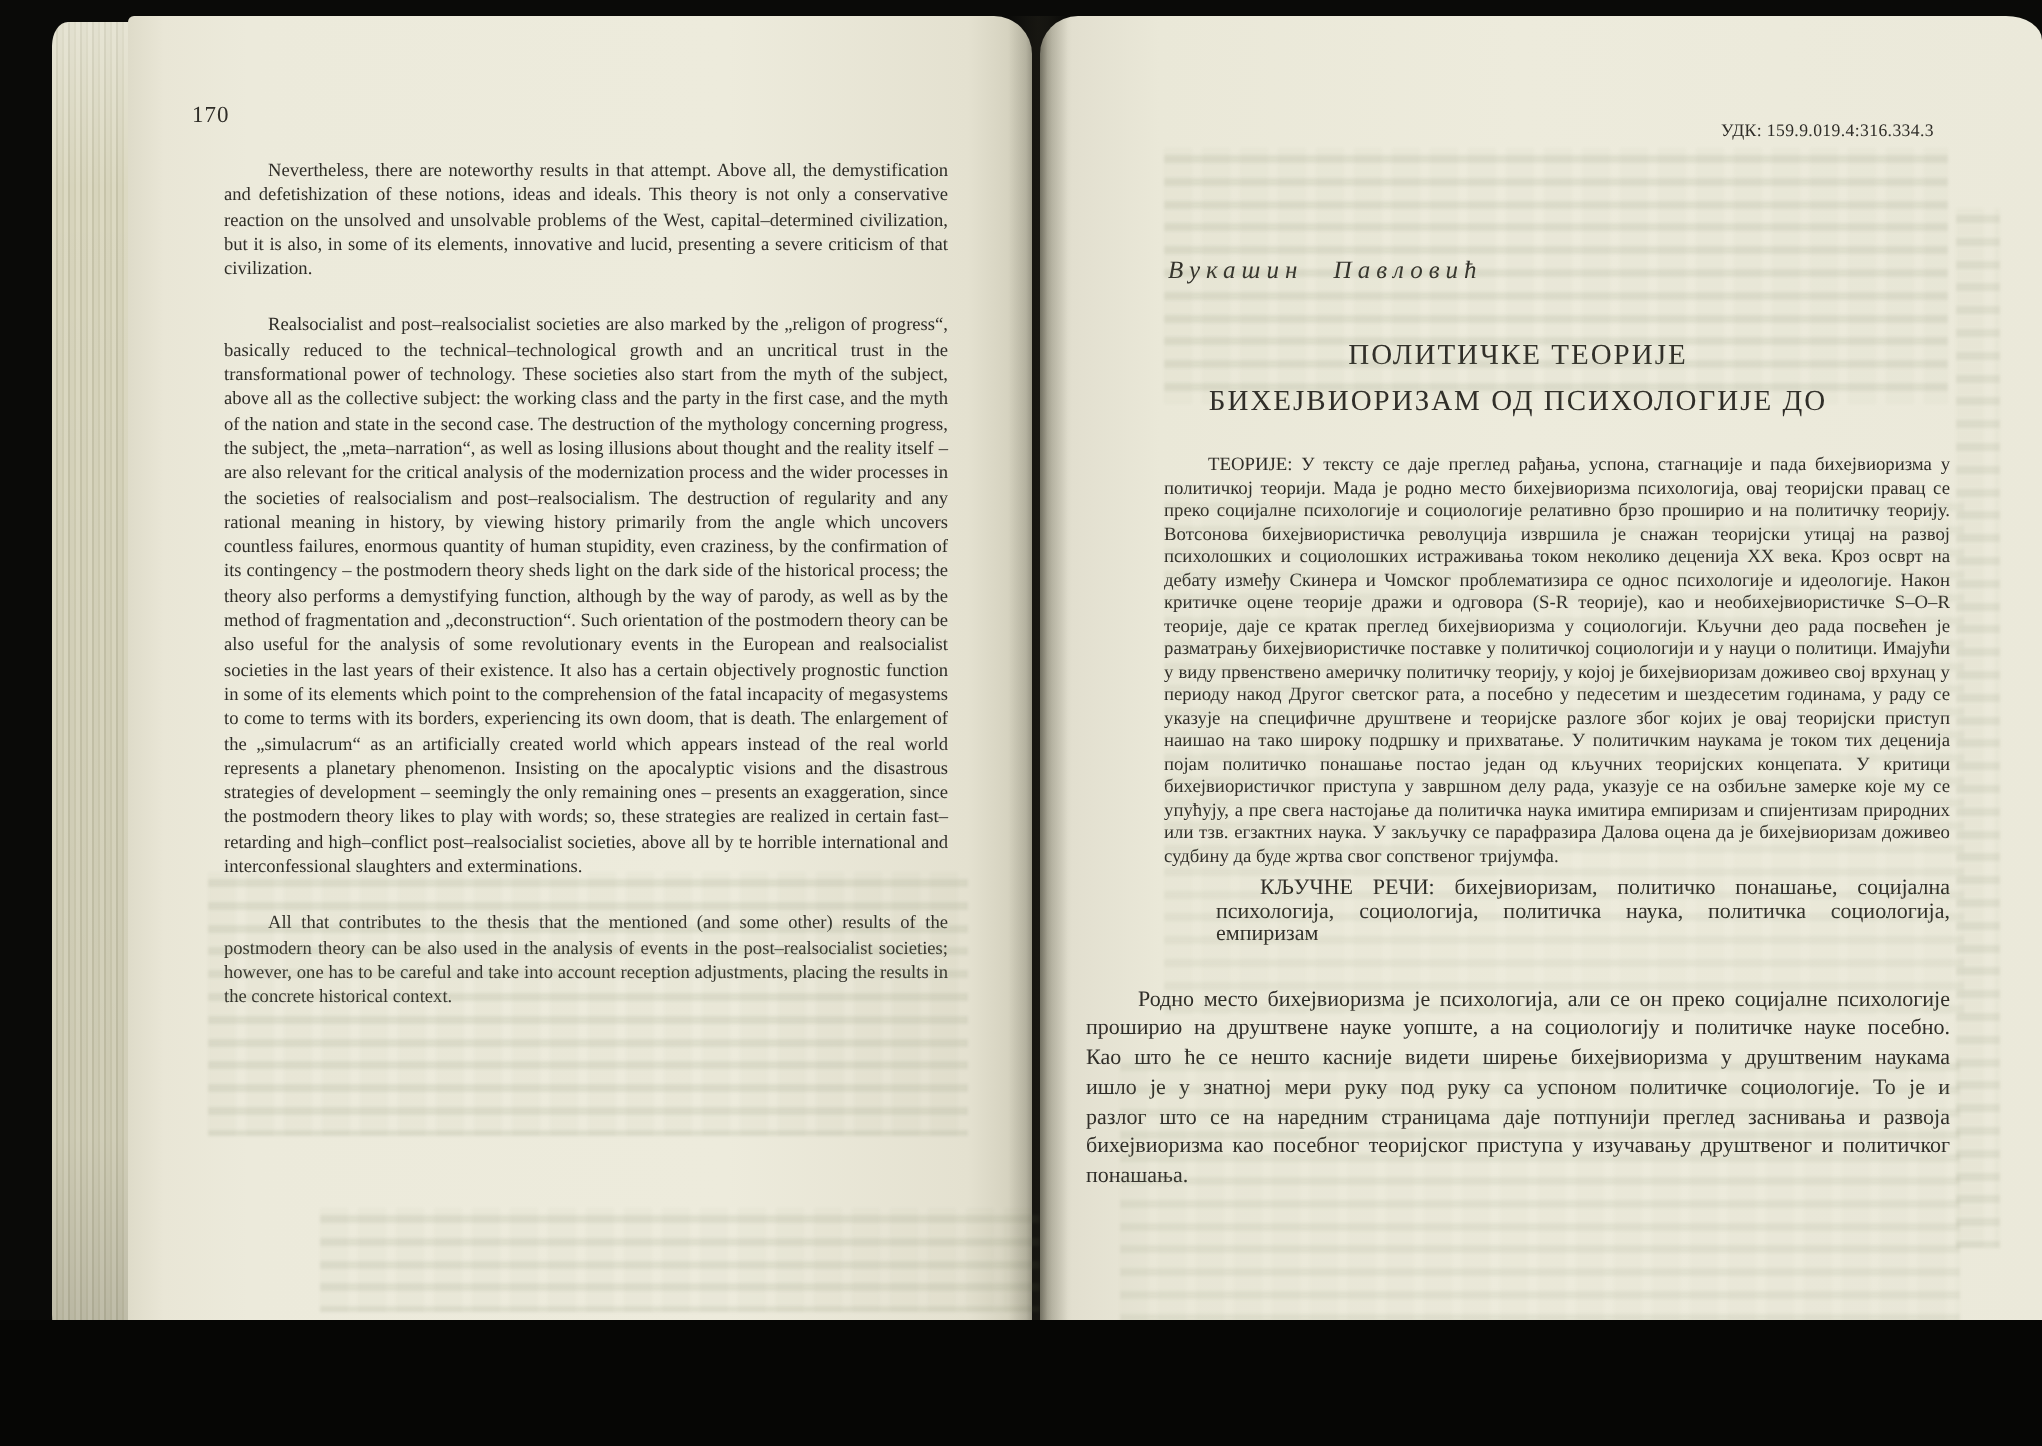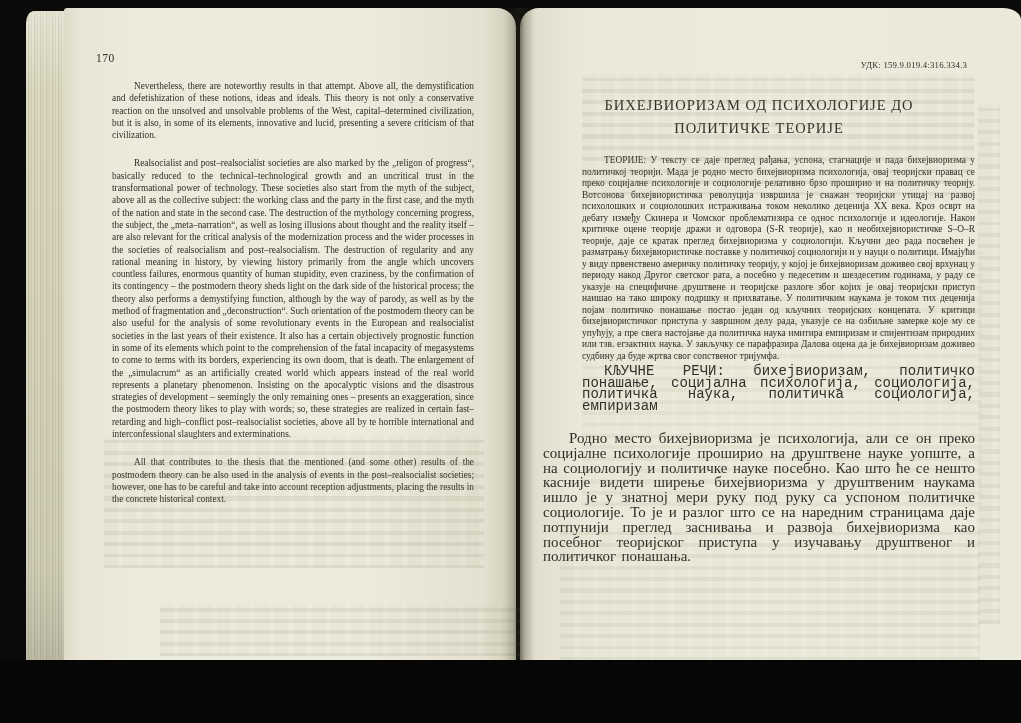--- a/index.html
+++ b/index.html
@@ -72,6 +72,7 @@
 
   <div class="page page-right">
     <div class="udc">УДК: 159.9.019.4:316.334.3</div>
+    <div class="author">Вукашин Павловић</div>
     <div class="rtitle">
       <span>БИХЕЈВИОРИЗАМ ОД ПСИХОЛОГИЈЕ ДО</span>
       <span>ПОЛИТИЧКЕ ТЕОРИЈЕ</span>

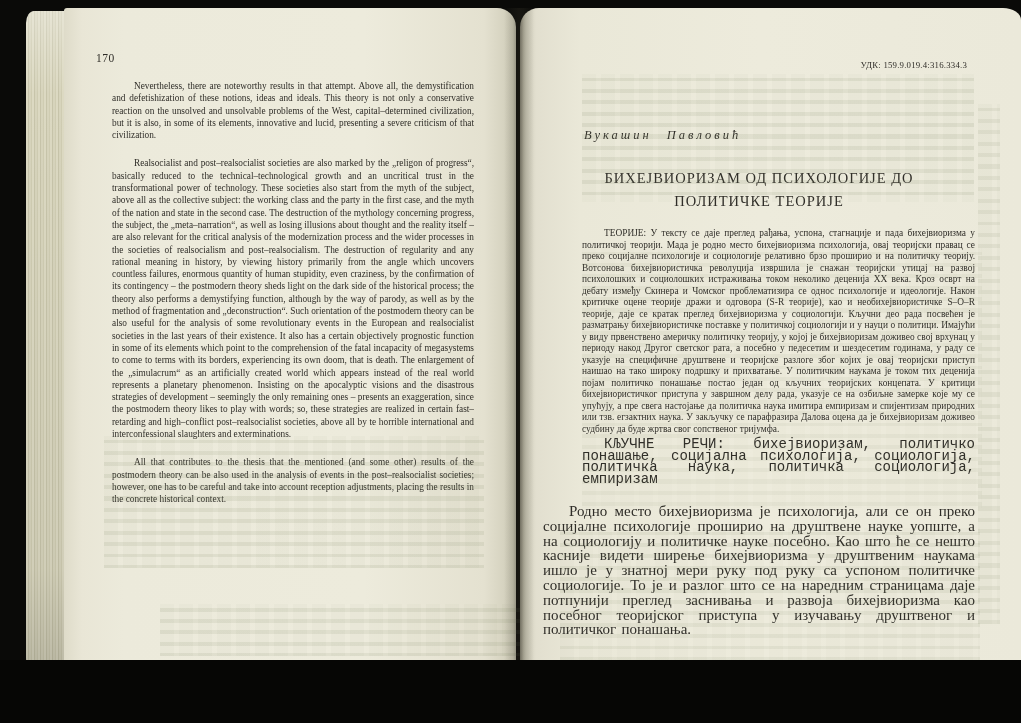--- a/index.html
+++ b/index.html
@@ -74,8 +74,8 @@
     <div class="udc">УДК: 159.9.019.4:316.334.3</div>
     <div class="author">Вукашин Павловић</div>
     <div class="rtitle">
+      <span>ПОЛИТИЧКЕ ТЕОРИЈЕ</span>
       <span>БИХЕЈВИОРИЗАМ ОД ПСИХОЛОГИЈЕ ДО</span>
-      <span>ПОЛИТИЧКЕ ТЕОРИЈЕ</span>
     </div>
     <div class="abstract">
       <p>

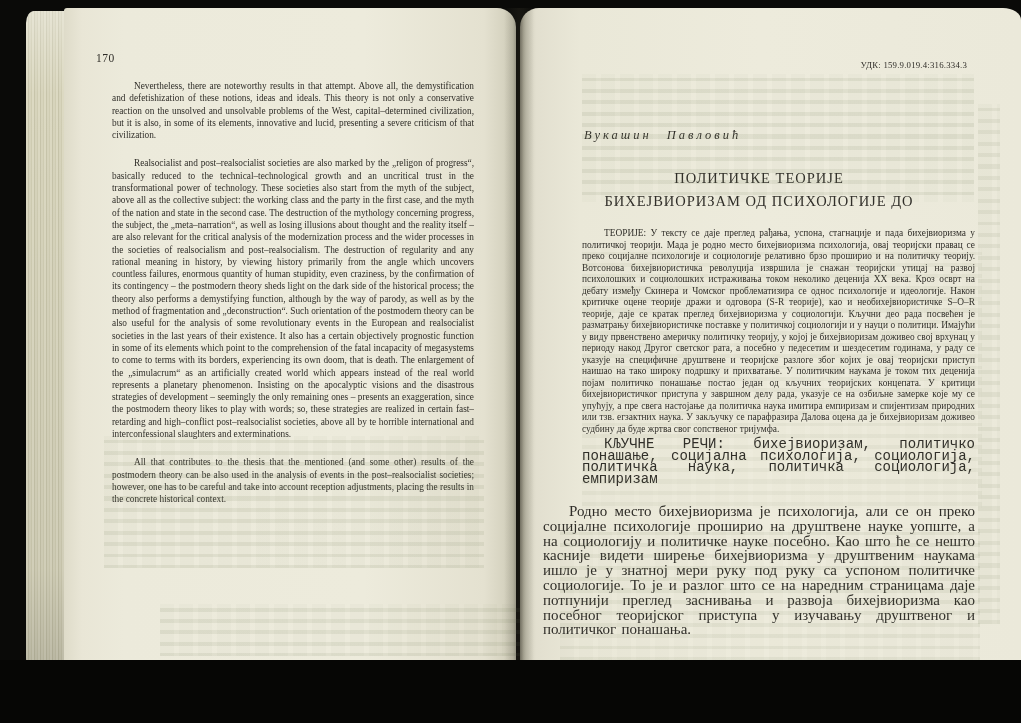--- a/index.html
+++ b/index.html
@@ -36,7 +36,7 @@
   .rtitle span{display:block;}
   .abstract{margin:15px 46px 0 62px;text-align:justify;font-size:9.4px;line-height:11.5px;}
   .abstract p{margin:0;text-indent:22px;}
-  .kw{margin:4px 46px 0 62px;text-align:justify;font-size:14px;line-height:11.5px;font-family:Liberation Mono, monospace;}
+  .kw{margin:4px 46px 0 88px;text-align:justify;font-size:11px;line-height:11.5px;}
   .kw p{margin:0;text-indent:22px;}
   .rbody{margin:19px 46px 0 23px;text-align:justify;font-size:15px;line-height:14.8px;word-spacing:1.5px;}
   .rbody p{margin:0;text-indent:26px;}

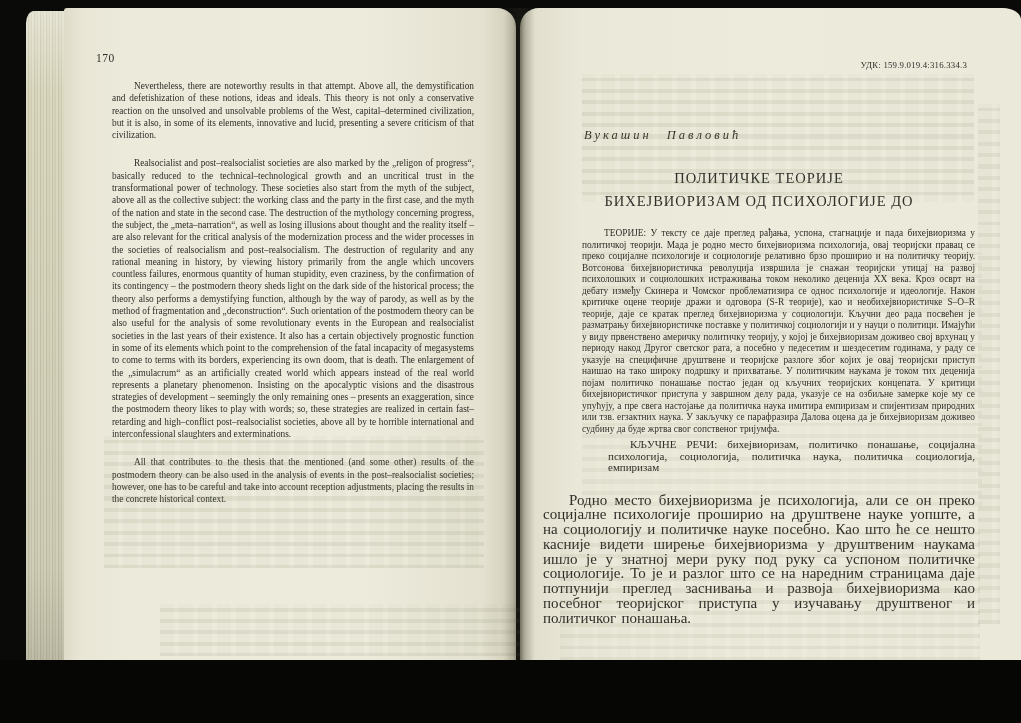--- a/index.html
+++ b/index.html
@@ -38,7 +38,7 @@
   .abstract p{margin:0;text-indent:22px;}
   .kw{margin:4px 46px 0 88px;text-align:justify;font-size:11px;line-height:11.5px;}
   .kw p{margin:0;text-indent:22px;}
-  .rbody{margin:19px 46px 0 23px;text-align:justify;font-size:15px;line-height:14.8px;word-spacing:1.5px;}
+  .rbody{margin:19px 46px 0 23px;text-align:justify;font-size:11px;line-height:14.8px;word-spacing:1.5px;}
   .rbody p{margin:0;text-indent:26px;}
   
   .bleed{position:absolute;pointer-events:none;filter:blur(0.7px);

